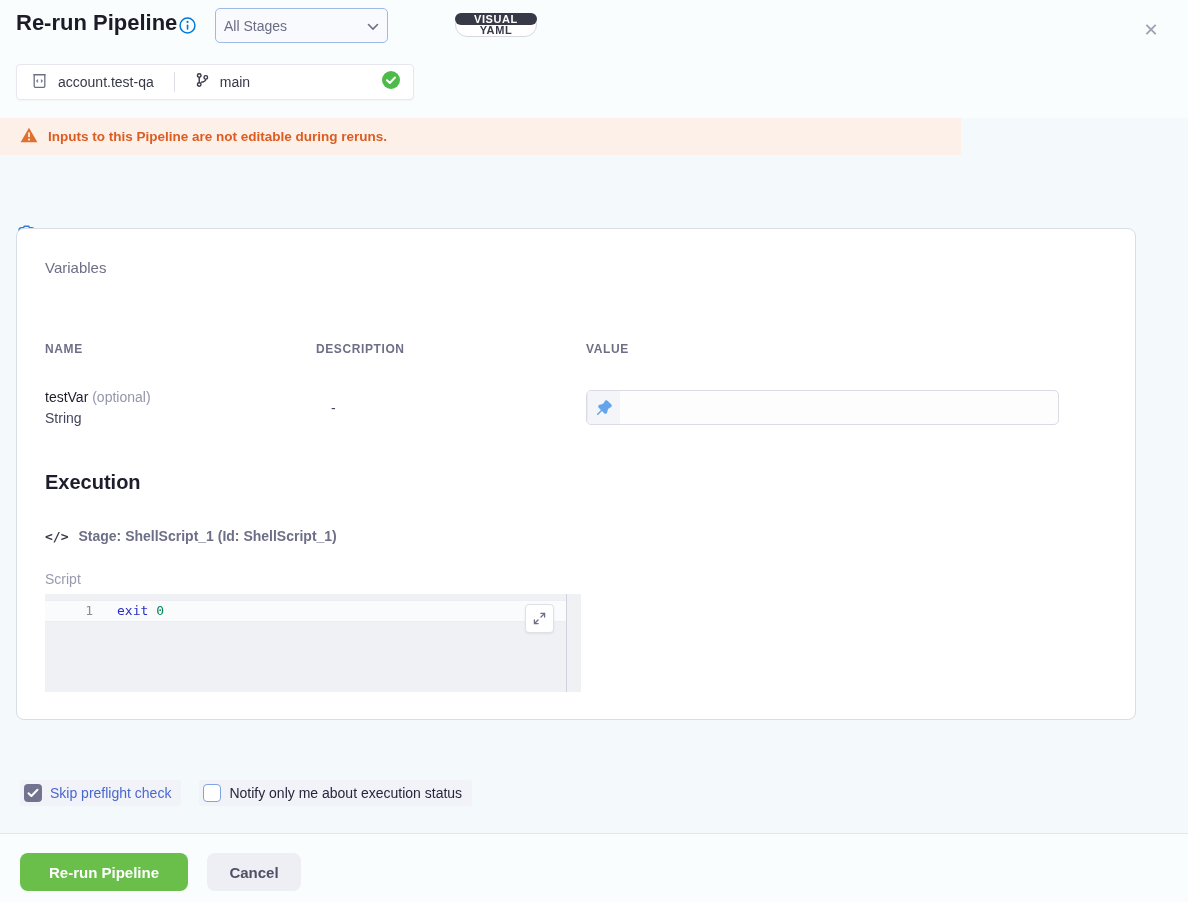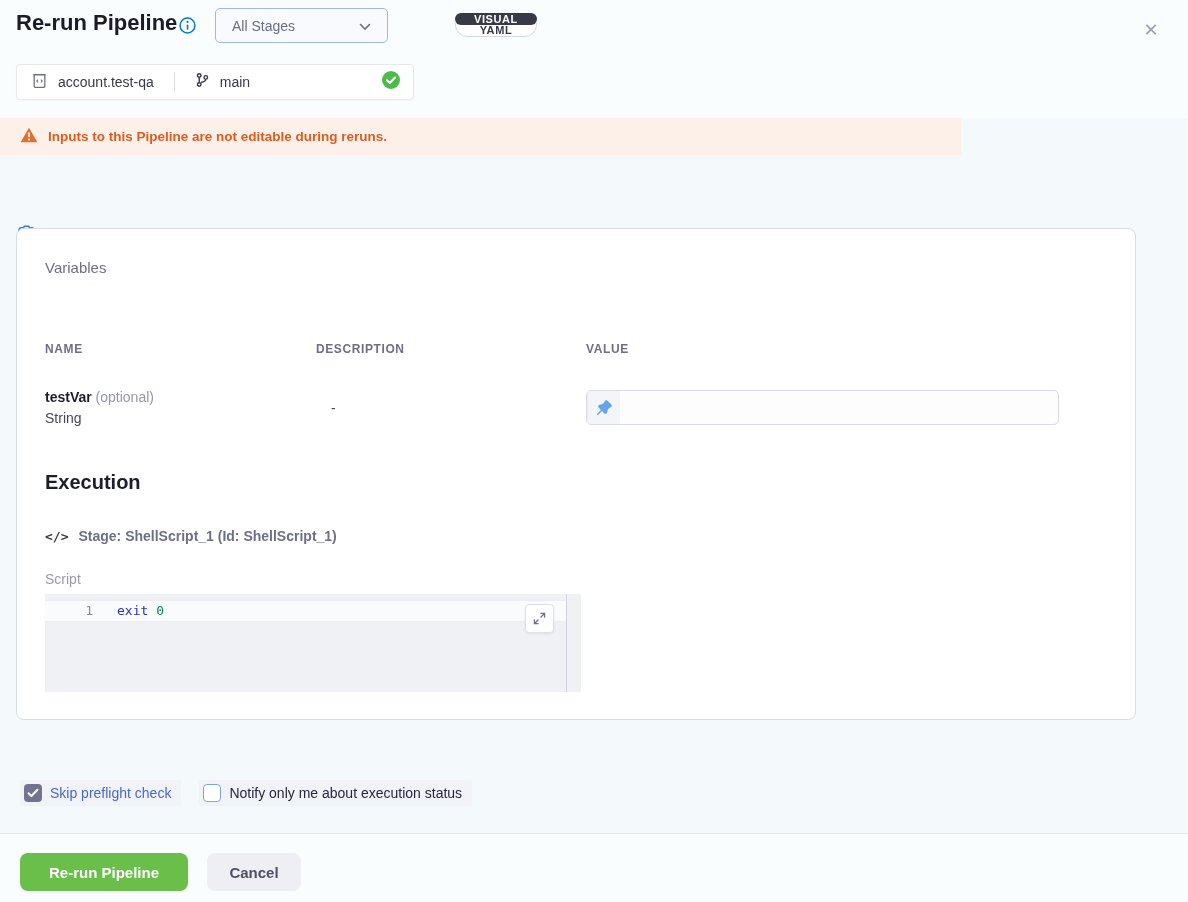--- a/index.html
+++ b/index.html
@@ -12,7 +12,7 @@
   .page-title { position:absolute; left:16px; top:10px; font-size:22px; font-weight:700; color:#1c1c28; }
   .info-icon { position:absolute; left:179px; top:17px; width:17px; height:17px; }
   .stage-select { position:absolute; left:215px; top:8px; width:173px; height:35px; border:1px solid #9dbae6; border-radius:5px;
-    background:#f8fafe; display:flex; align-items:center; padding:0 16px; cursor:pointer; }
+    background:#f8fafe; display:flex; align-items:center; padding:0 8px; cursor:pointer; }
   .stage-select .sel-label { font-size:14px; color:#6b6d85; flex:1; }
   .toggle { position:absolute; left:455px; top:13px; height:24px; display:inline-flex; border:1px solid #d6d8e0; border-radius:13px; background:#ffffff;flex-direction:column; }
   .toggle .seg { font-size:11px; font-weight:700; letter-spacing:.6px; display:flex; align-items:center; justify-content:center; padding:0 18px; cursor:pointer; }

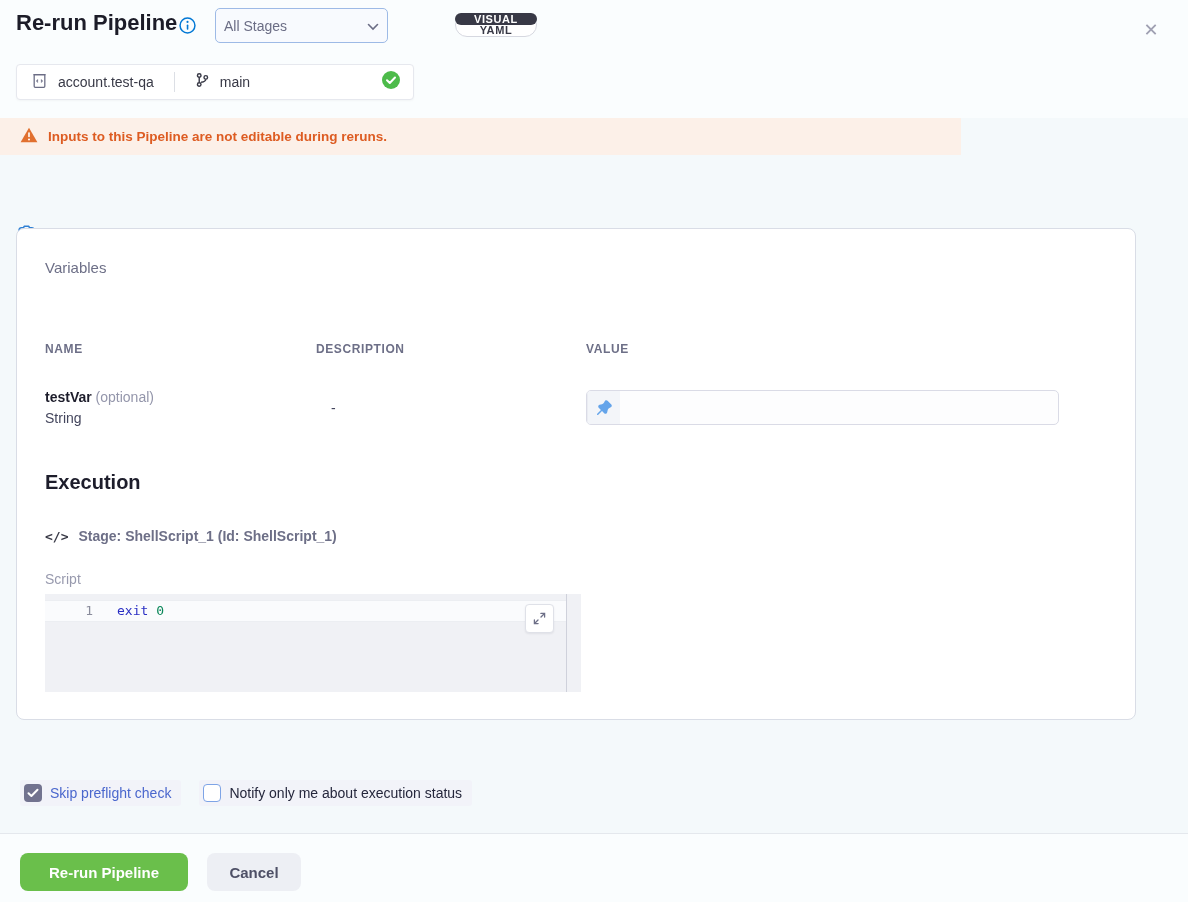--- a/index.html
+++ b/index.html
@@ -42,7 +42,7 @@
   .col-header { position:absolute; top:113px; font-size:12px; font-weight:700; letter-spacing:.6px; color:#6d6f87; }
   .col-name { left:28px; } .col-desc { left:299px; } .col-value { left:569px; }
   .var-name-line { position:absolute; left:28px; top:160px; font-size:14px; color:#1d1d2b; }
-  .var-name-line .vname { font-weight:700;margin-top:18px; }
+  .var-name-line .vname { font-weight:400;margin-top:18px; }
   .var-name-line .vopt { color:#9496ab; font-weight:400; }
   .var-type { position:absolute; left:28px; top:181px; font-size:14px; color:#44465d; }
   .var-desc { position:absolute; left:314px; top:171px; font-size:14px; color:#44465d; }

